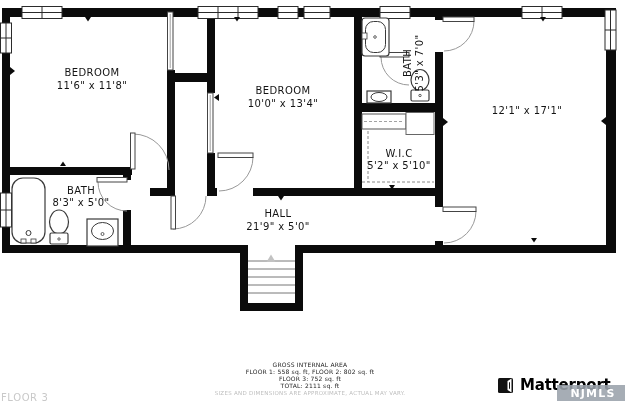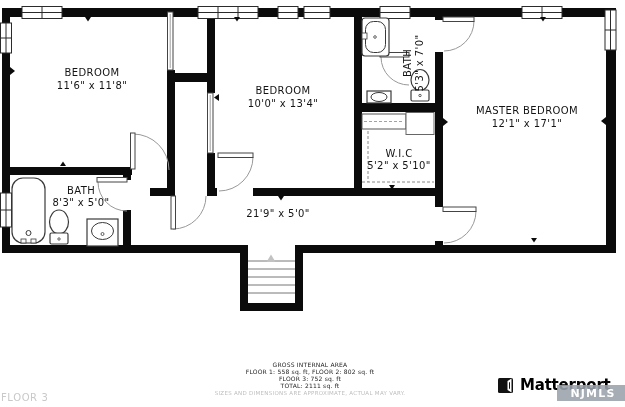--- a/index.html
+++ b/index.html
@@ -236,7 +236,6 @@
   </div>
 
   <div class="room-label" style="left:447px;top:104px;width:160px;">
-    <div class="rname">MASTER BEDROOM</div>
     <div class="rdims">12'1" x 17'1"</div>
   </div>
 

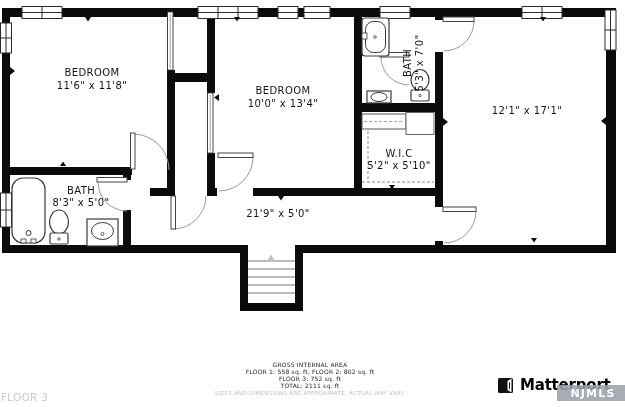--- a/index.html
+++ b/index.html
@@ -250,6 +250,7 @@
   </div>
 
   <div class="room-label" style="left:218px;top:207px;width:120px;">
+    <div class="rname">HALL</div>
     <div class="rdims">21'9" x 5'0"</div>
   </div>
 

